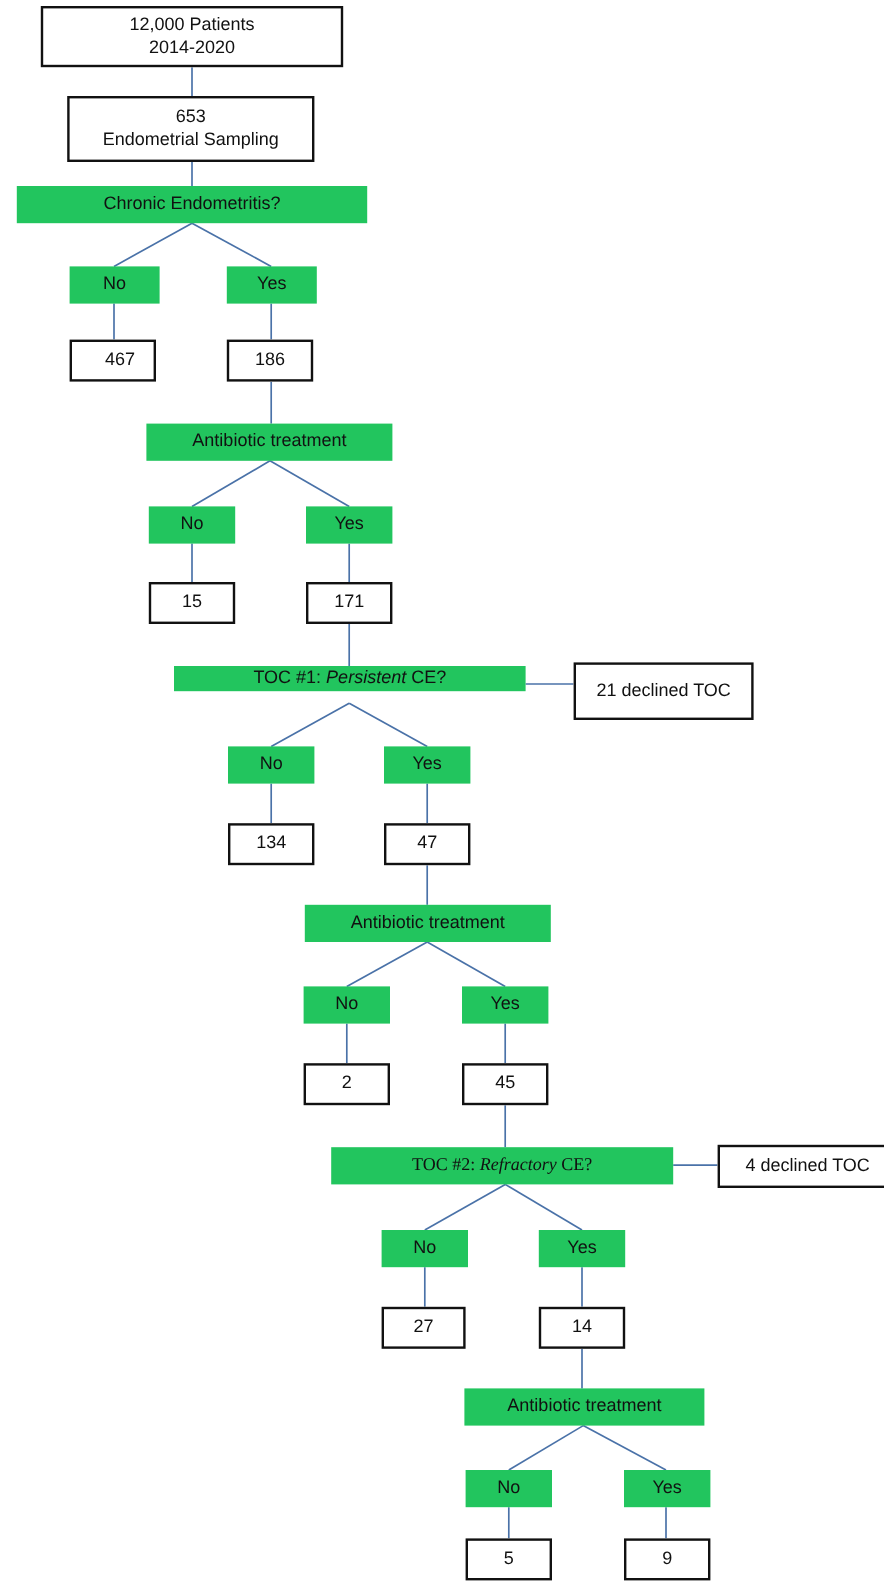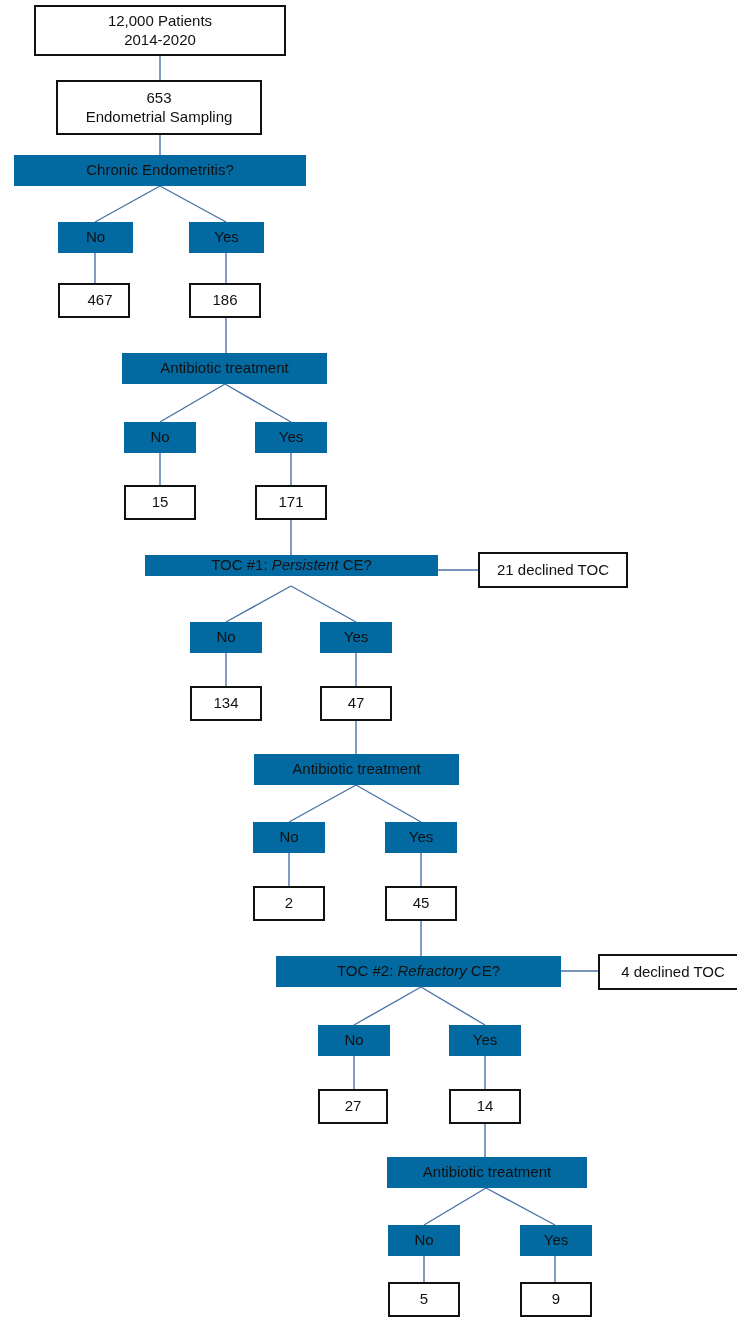--- a/index.html
+++ b/index.html
@@ -44,7 +44,7 @@
     border: 2px solid #111111;
   }
   .node.banner {
-    background: #0369a1;
+    background: #22c55e;
     border: none;
   }
   .node em {

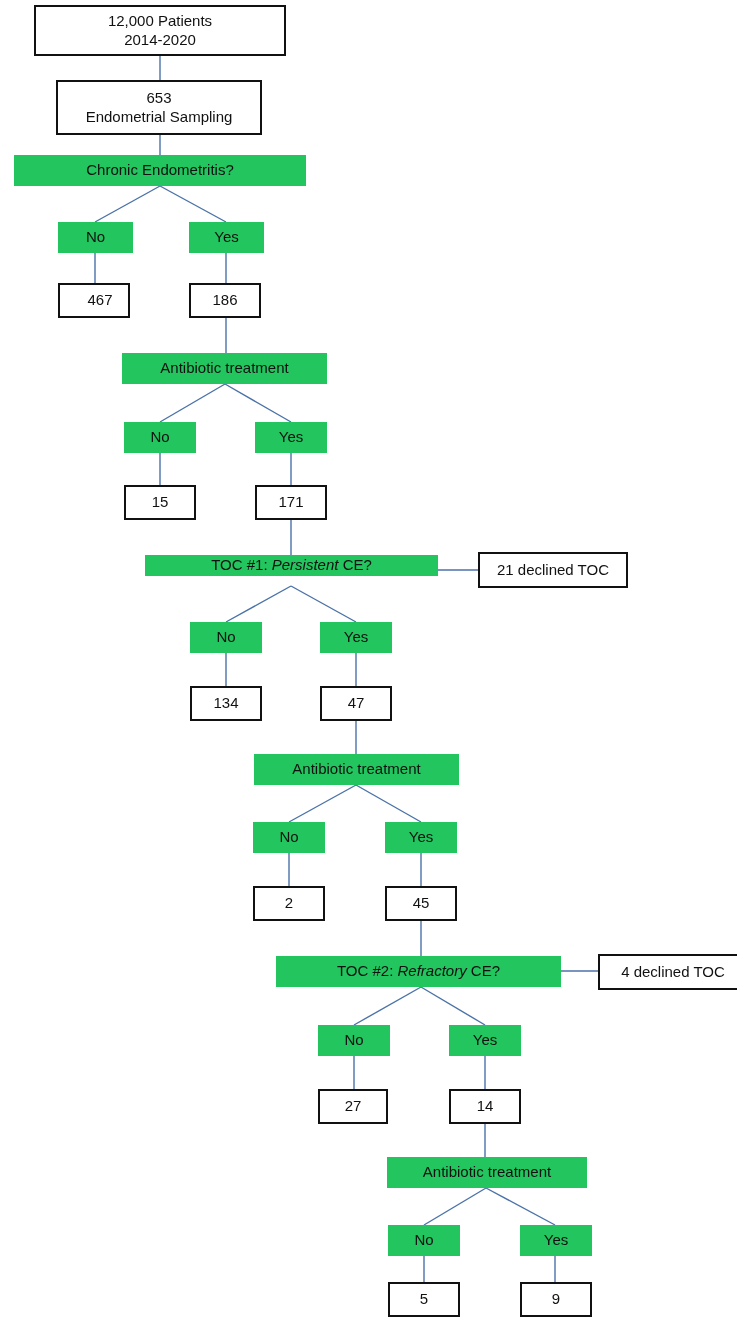--- a/index.html
+++ b/index.html
@@ -106,7 +106,7 @@
       <div class="node box" style="left: 110px; top: 485px; width: 72px; height: 35px; font-size: 15px;"><span>15</span></div>
       <div class="node box" style="left: 241px; top: 485px; width: 72px; height: 35px; font-size: 15px;"><span>171</span></div>
       <div class="node banner" style="left: 131px; top: 555px; width: 293px; height: 21px; font-size: 15px;"><span>TOC #1: <em>Persistent</em> CE?</span></div>
-      <div class="node box" style="left: 464px; top: 552px; width: 150px; height: 36px; font-size: 15px;"><span>21 declined TOC</span></div>
+      <div class="node box" style="left: 464px; top: 552px; width: 150px; height: 48px; font-size: 15px;"><span>21 declined TOC</span></div>
       <div class="node banner" style="left: 176px; top: 622px; width: 72px; height: 31px; font-size: 15px;"><span>No</span></div>
       <div class="node banner" style="left: 306px; top: 622px; width: 72px; height: 31px; font-size: 15px;"><span>Yes</span></div>
       <div class="node box" style="left: 176px; top: 686px; width: 72px; height: 35px; font-size: 15px;"><span>134</span></div>

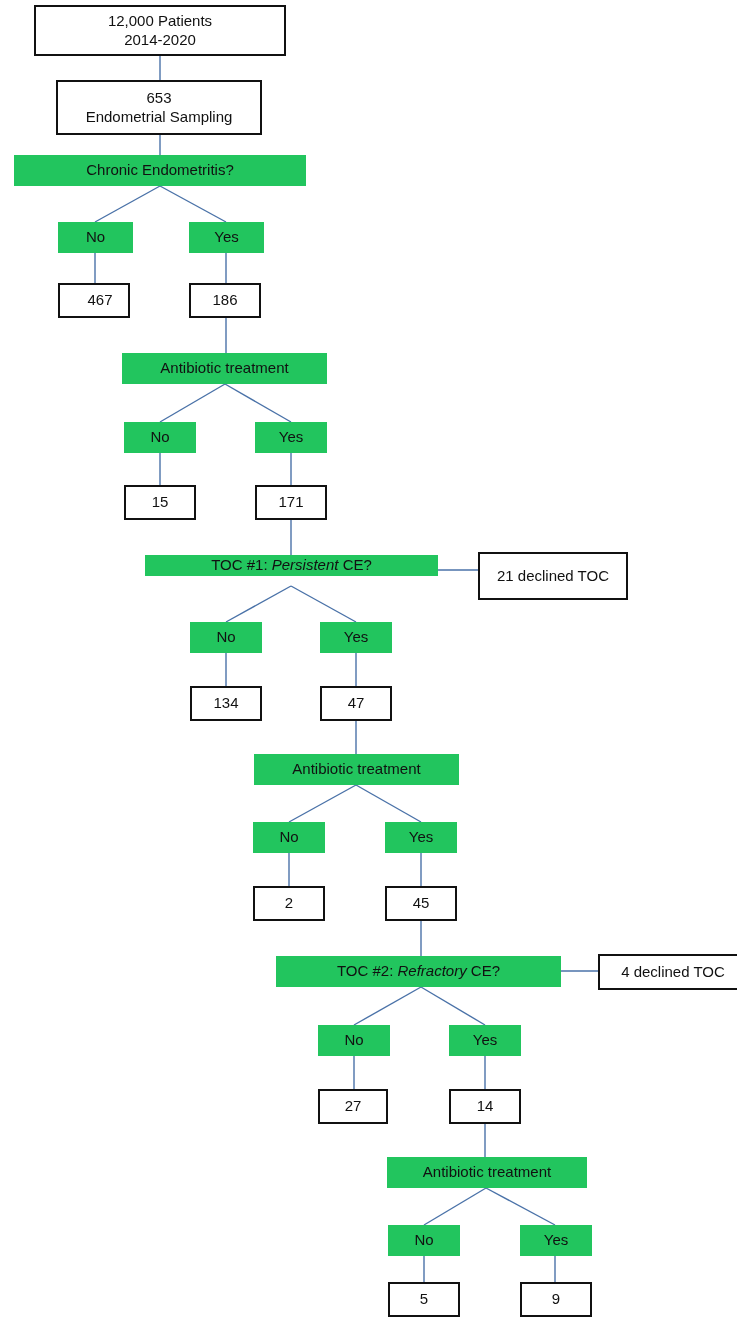--- a/index.html
+++ b/index.html
@@ -116,7 +116,7 @@
       <div class="node banner" style="left: 371px; top: 822px; width: 72px; height: 31px; font-size: 15px;"><span>Yes</span></div>
       <div class="node box" style="left: 239px; top: 886px; width: 72px; height: 35px; font-size: 15px;"><span>2</span></div>
       <div class="node box" style="left: 371px; top: 886px; width: 72px; height: 35px; font-size: 15px;"><span>45</span></div>
-      <div class="node banner" style="left: 262px; top: 956px; width: 285px; height: 31px; font-size: 15px;"><span>TOC #2: <em>Refractory</em> CE?</span></div>
+      <div class="node banner" style="left: 262px; top: 956px; width: 285px; height: 31px; font-size: 15px; font-family: Liberation Serif, serif;"><span>TOC #2: <em>Refractory</em> CE?</span></div>
       <div class="node box" style="left: 584px; top: 954px; width: 150px; height: 36px; font-size: 15px;"><span>4 declined TOC</span></div>
       <div class="node banner" style="left: 304px; top: 1025px; width: 72px; height: 31px; font-size: 15px;"><span>No</span></div>
       <div class="node banner" style="left: 435px; top: 1025px; width: 72px; height: 31px; font-size: 15px;"><span>Yes</span></div>

